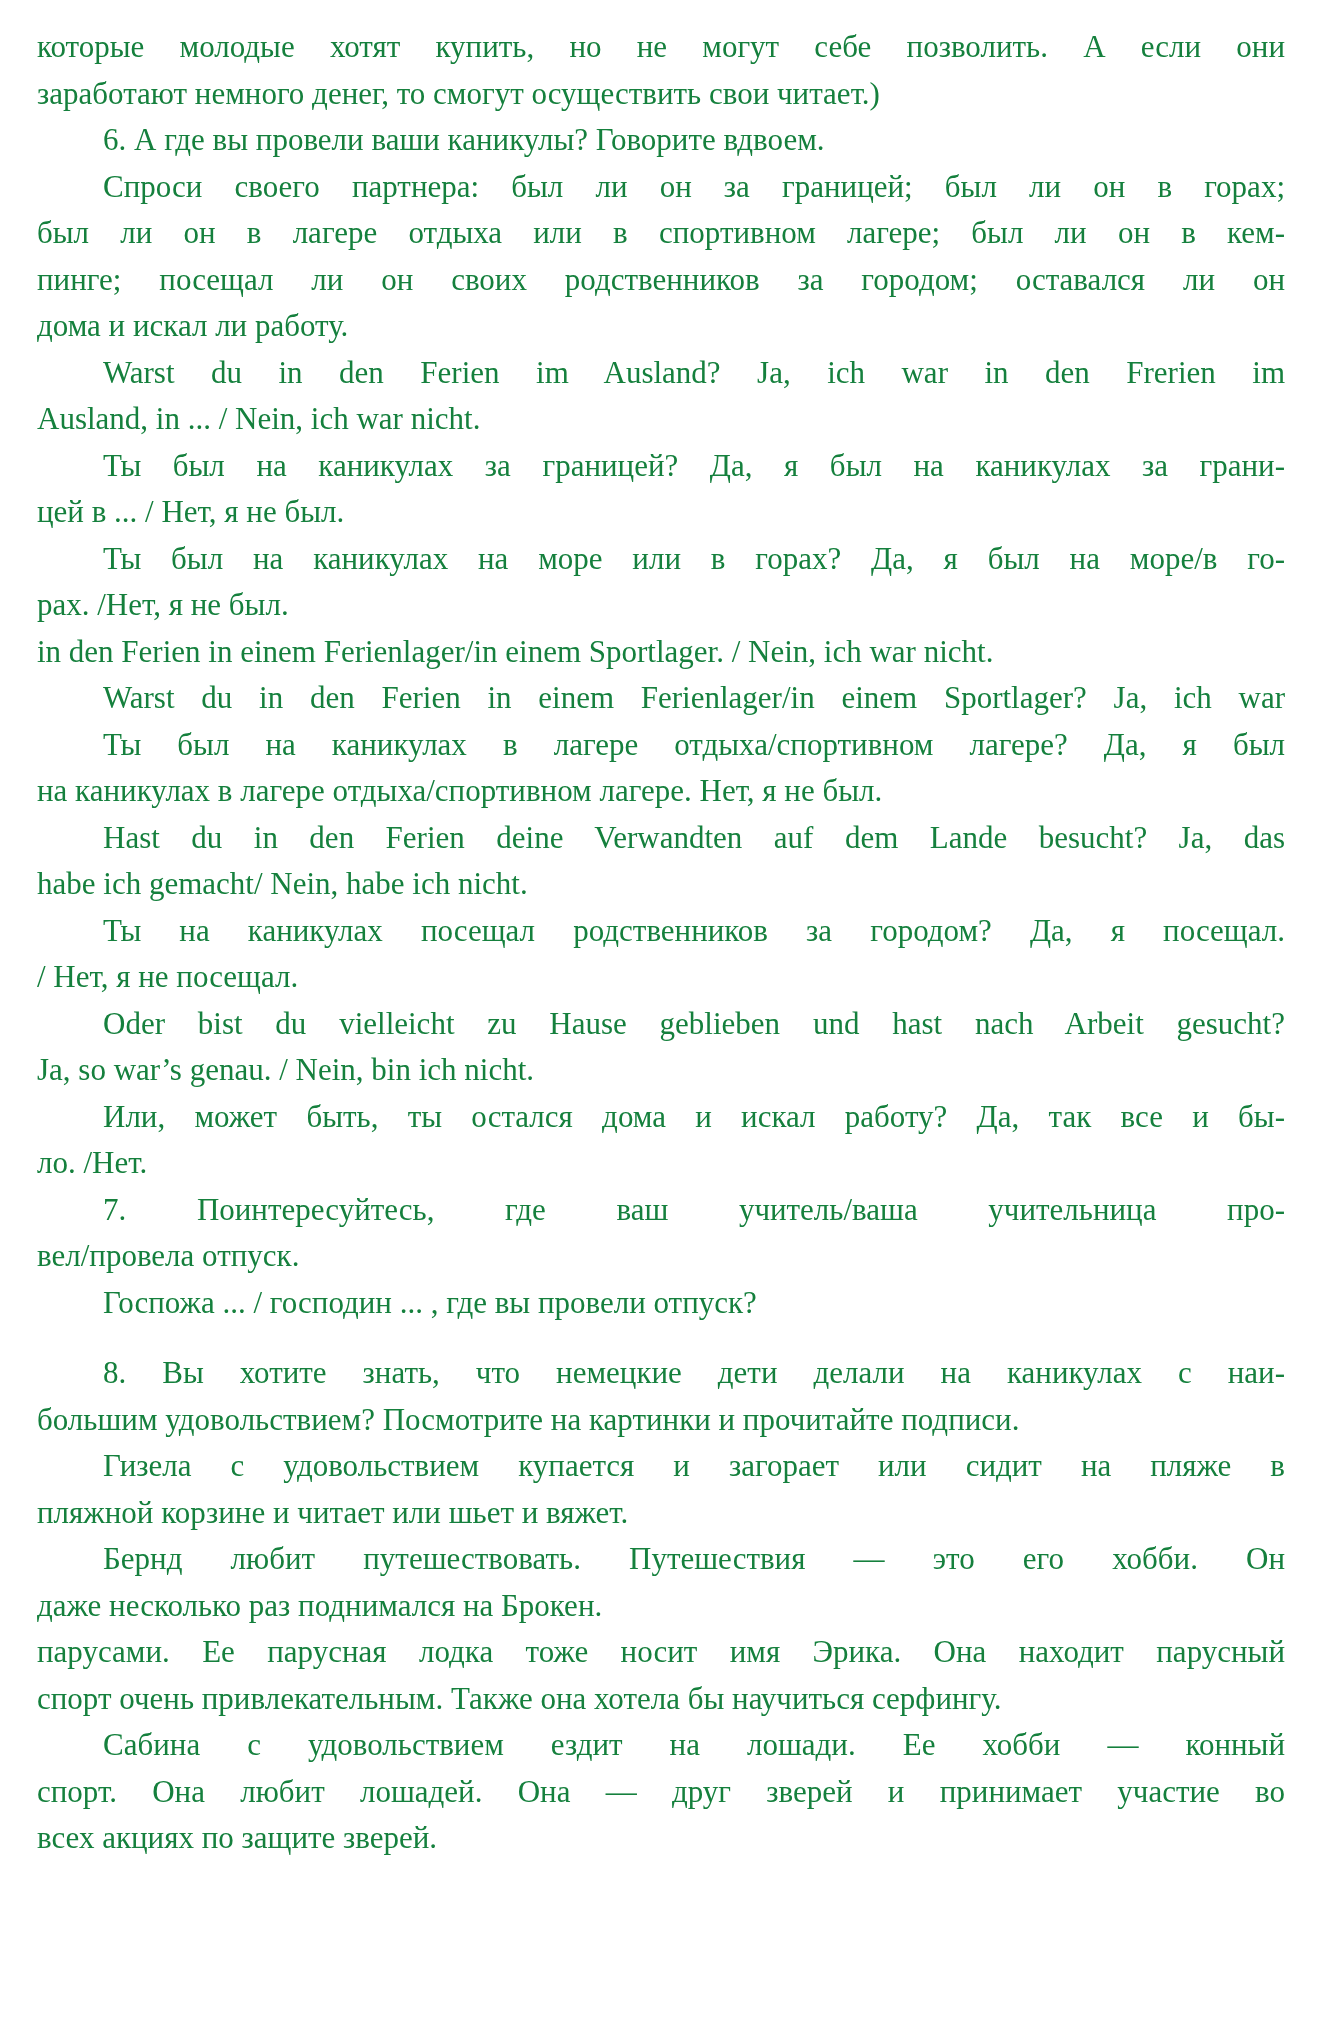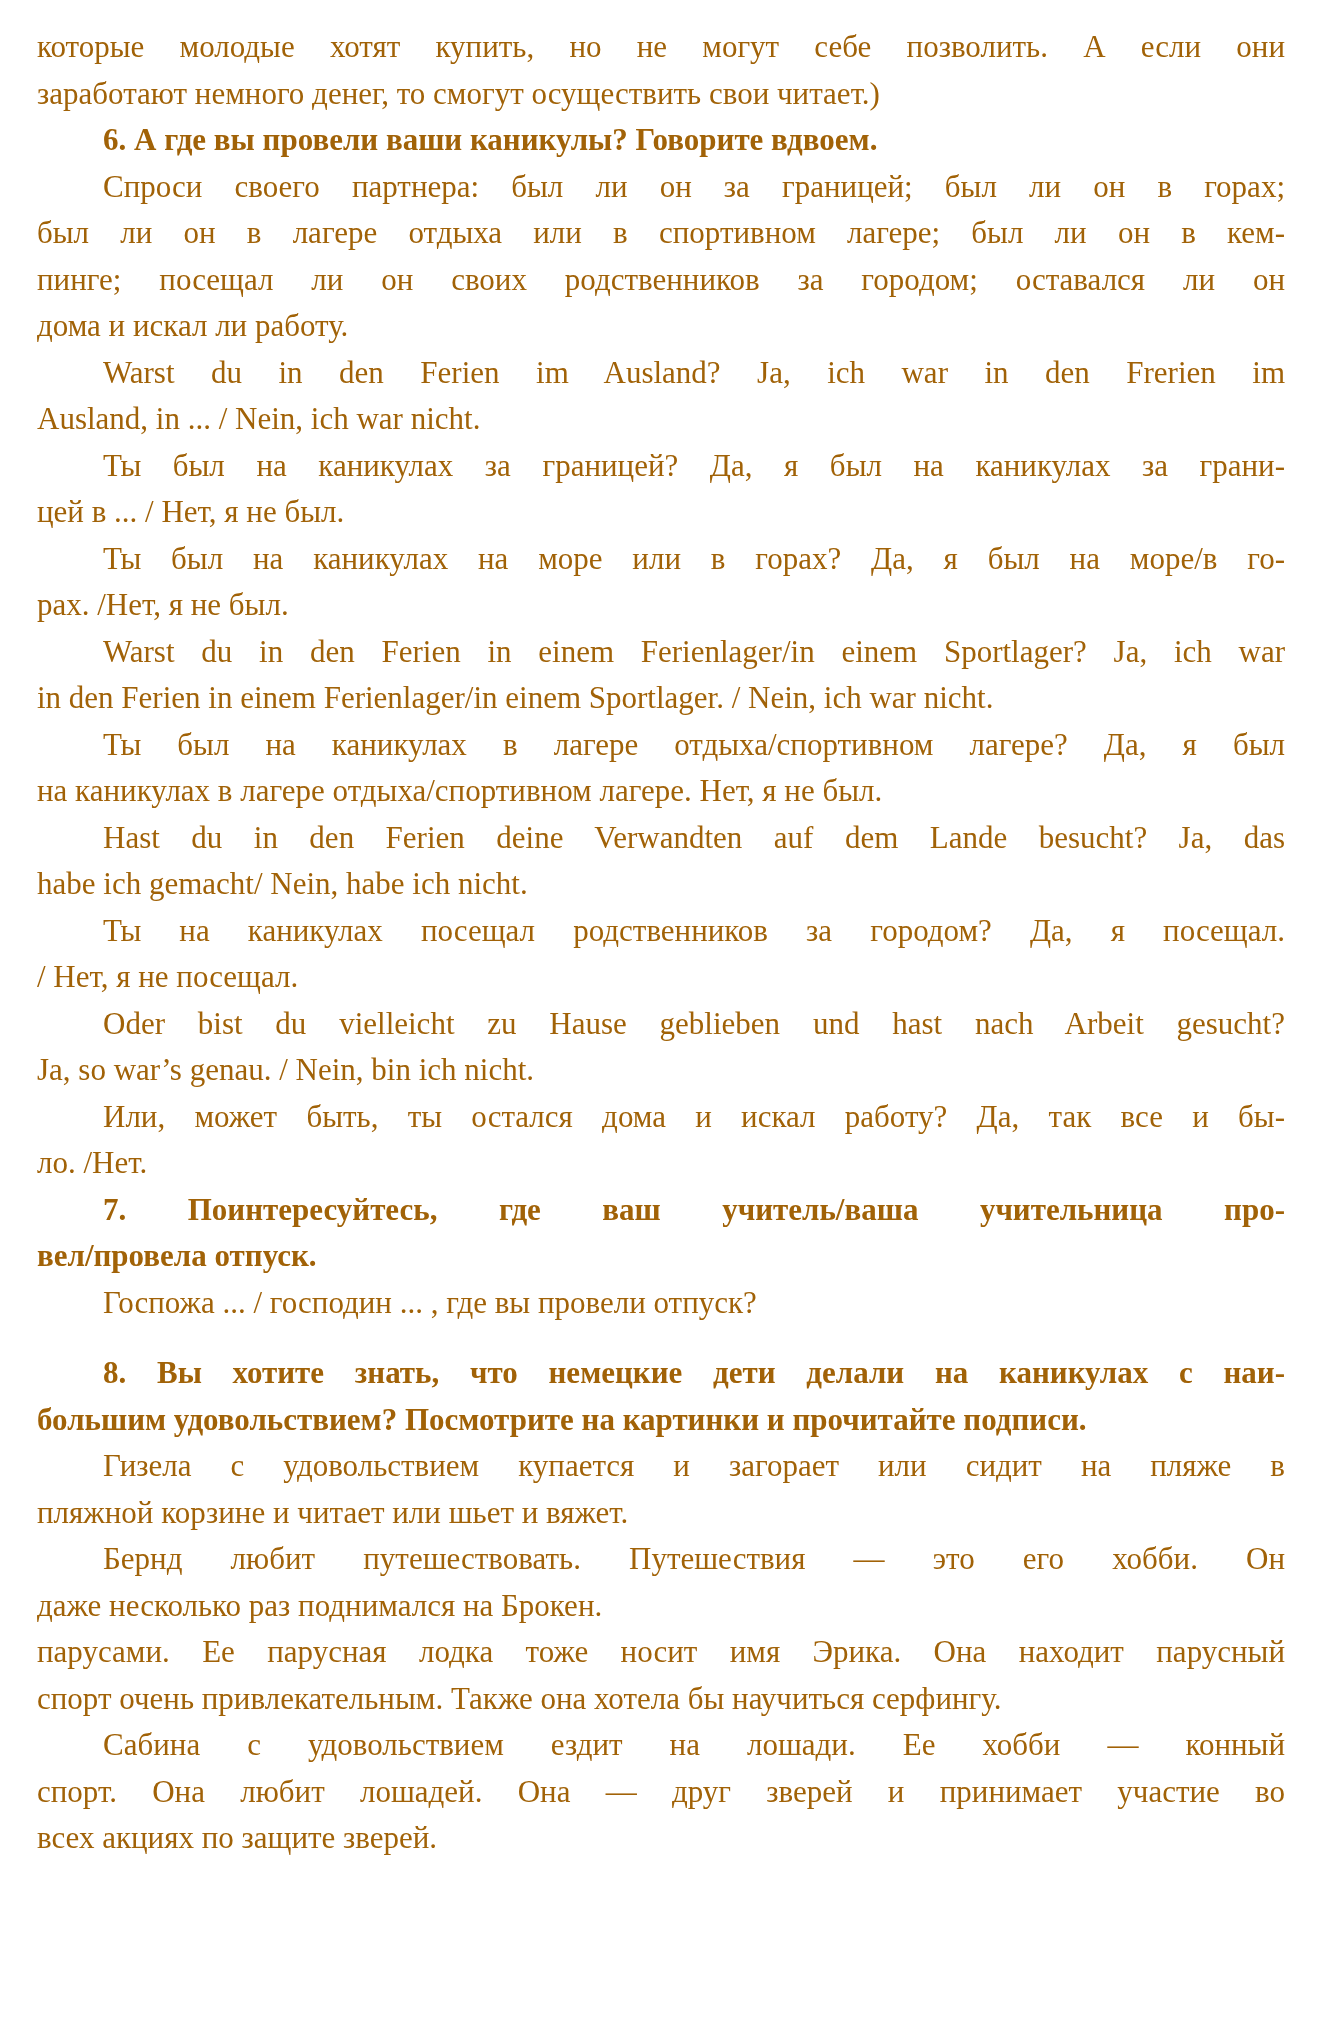--- a/index.html
+++ b/index.html
@@ -18,7 +18,7 @@
     overflow: hidden;
     font-family: "Liberation Serif", "DejaVu Serif", serif;
     font-size: 31px;
-    color: #a16207;
+    color: #15803d;
   }
   .para { margin: 0; }
   .para.bold .line { font-weight: bold; }

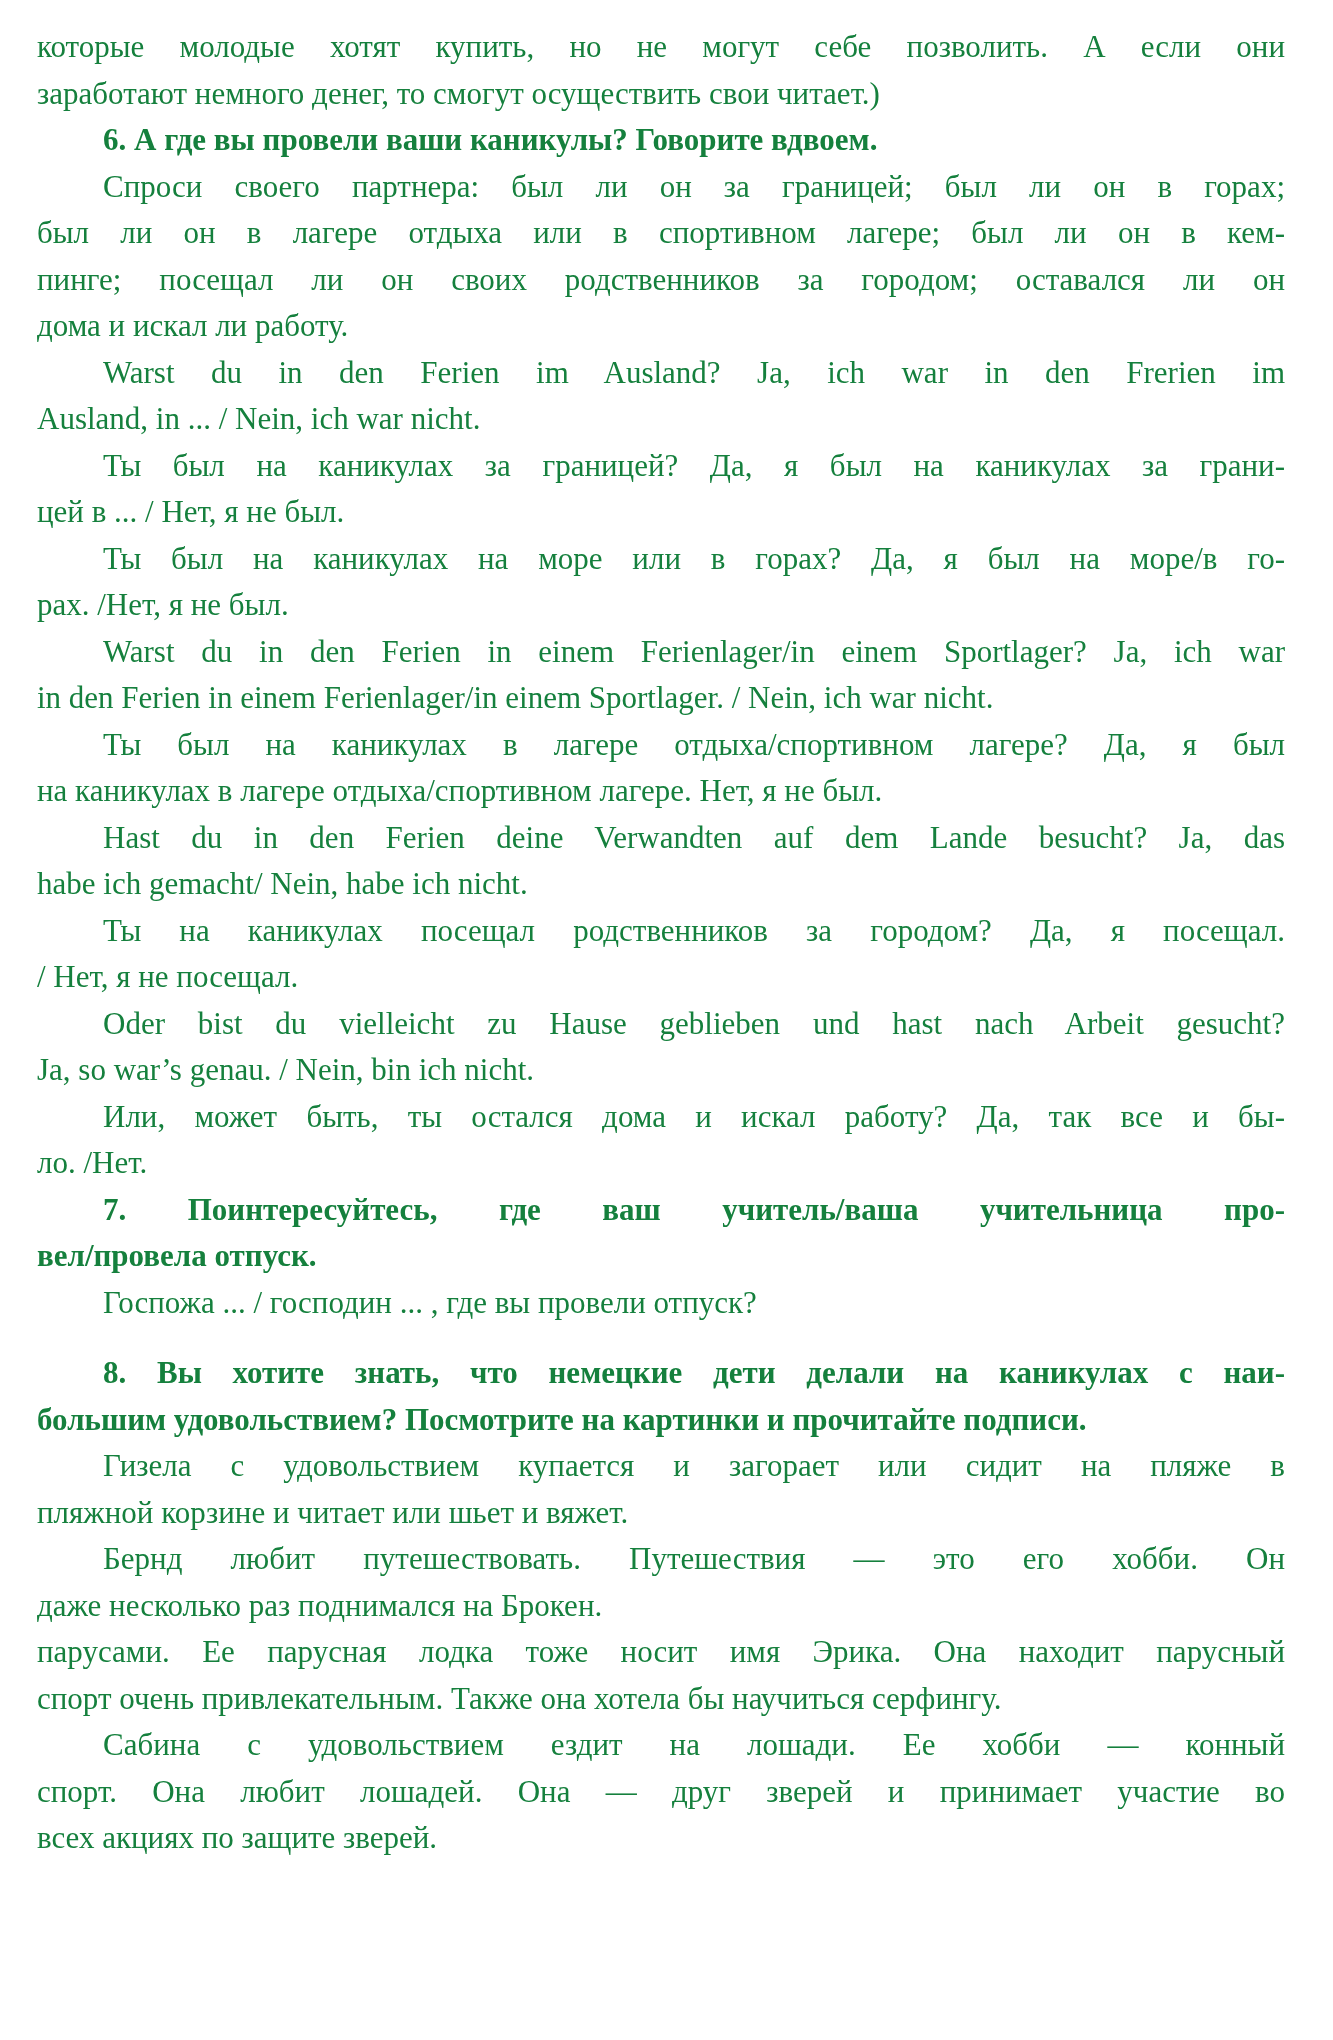--- a/index.html
+++ b/index.html
@@ -21,7 +21,7 @@
     color: #15803d;
   }
   .para { margin: 0; }
-  .para.bold .line { font-weight: bold; }
+  .para.bold .line { font-weight: normal; }
   .para.gap { margin-top: 24px; }
   .line {
     line-height: 46.5px;

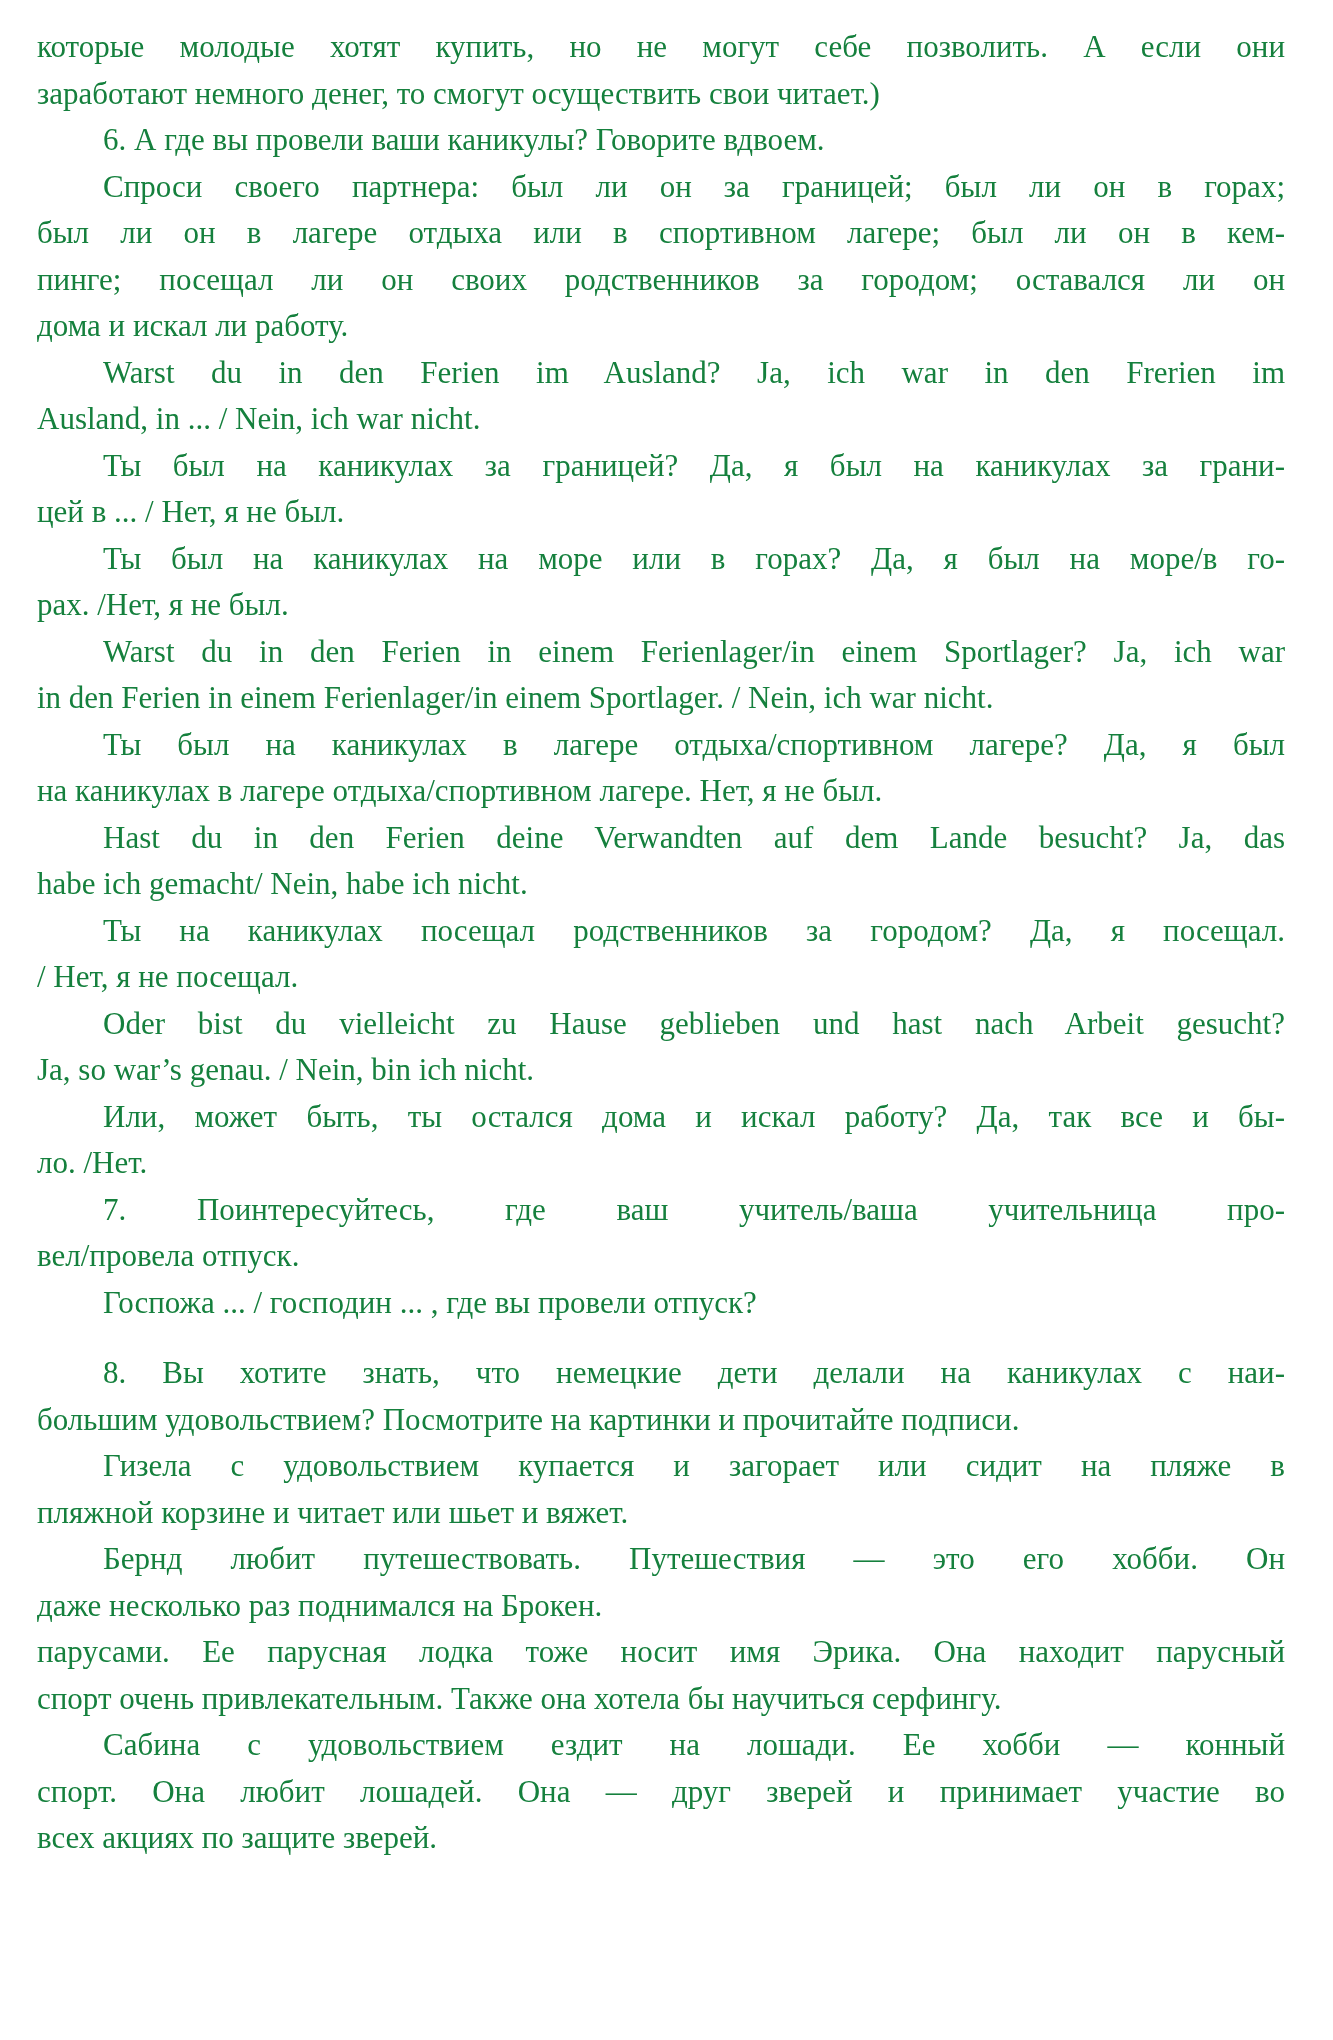--- a/index.html
+++ b/index.html
@@ -66,8 +66,8 @@
         <div class="line last">рах. /Нет, я не был.</div>
       </div>
       <div class="para">
+        <div class="line last">in den Ferien in einem Ferienlager/in einem Sportlager. / Nein, ich war nicht.</div>
         <div class="line first">Warst du in den Ferien in einem Ferienlager/in einem Sportlager? Ja, ich war</div>
-        <div class="line last">in den Ferien in einem Ferienlager/in einem Sportlager. / Nein, ich war nicht.</div>
       </div>
       <div class="para">
         <div class="line first">Ты был на каникулах в лагере отдыха/спортивном лагере? Да, я был</div>

